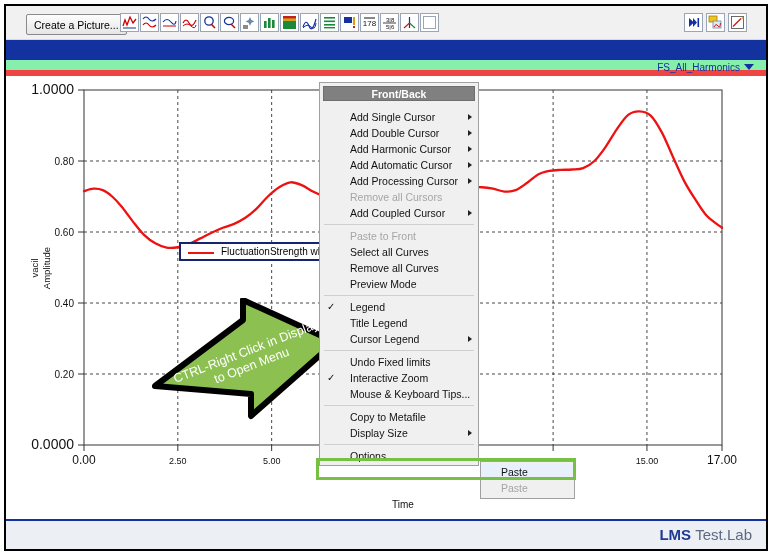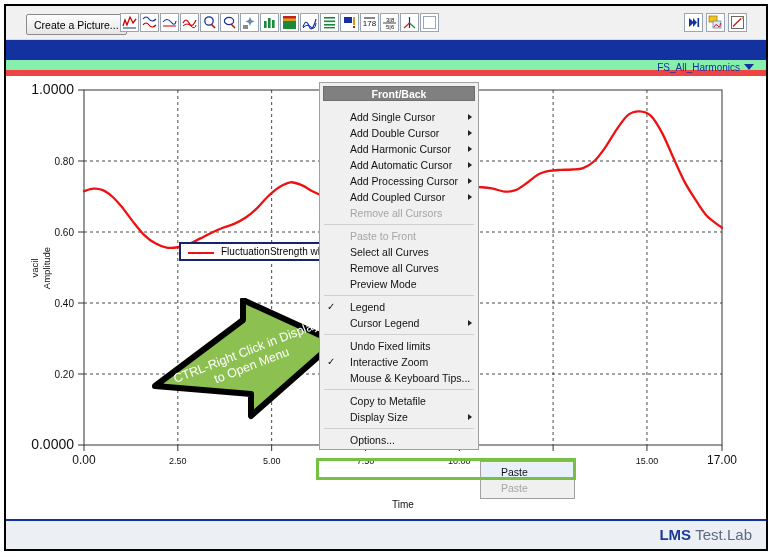--- a/index.html
+++ b/index.html
@@ -464,8 +464,8 @@
         <div class="ctx-item"><span>Add Harmonic Cursor</span><span class="arrow"></span></div>
         <div class="ctx-item"><span>Add Automatic Cursor</span><span class="arrow"></span></div>
         <div class="ctx-item"><span>Add Processing Cursor</span><span class="arrow"></span></div>
+        <div class="ctx-item disabled"><span>Remove all Cursors</span></div>
         <div class="ctx-item"><span>Add Coupled Cursor</span><span class="arrow"></span></div>
-        <div class="ctx-item disabled"><span>Remove all Cursors</span></div>
         <div class="ctx-sep"></div>
         <div class="ctx-item disabled"><span>Paste to Front</span></div>
         <div class="ctx-item"><span>Select all Curves</span></div>

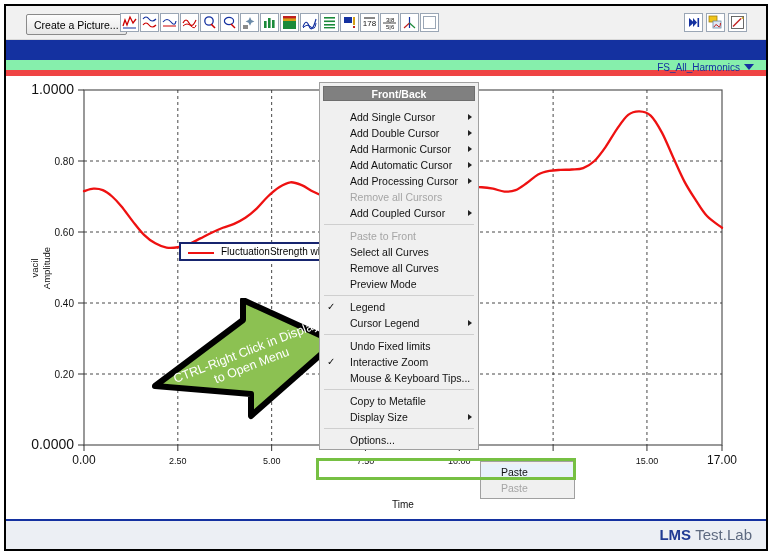--- a/index.html
+++ b/index.html
@@ -473,6 +473,7 @@
         <div class="ctx-item"><span>Preview Mode</span></div>
         <div class="ctx-sep"></div>
         <div class="ctx-item"><span class="check">✓</span><span>Legend</span></div>
+        <div class="ctx-item"><span>Title Legend</span></div>
         <div class="ctx-item"><span>Cursor Legend</span><span class="arrow"></span></div>
         <div class="ctx-sep"></div>
         <div class="ctx-item"><span>Undo Fixed limits</span></div>

